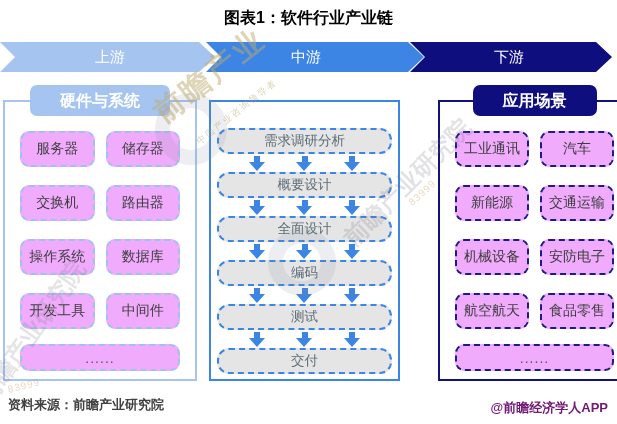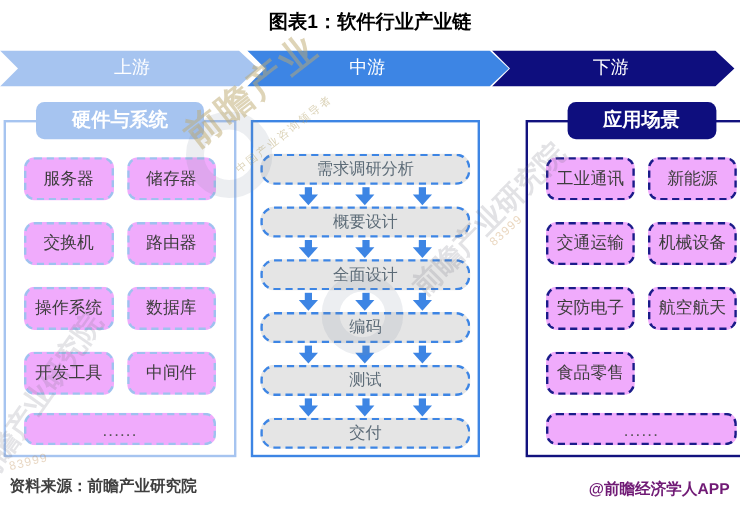--- a/index.html
+++ b/index.html
@@ -166,6 +166,7 @@
     <div class="col-header hdr-down">应用场景</div>
     <div class="grid2">
       <div class="item item-down">工业通讯</div>
+      <div class="item item-down">汽车</div>
       <div class="item item-down">新能源</div>
       <div class="item item-down">交通运输</div>
       <div class="item item-down">机械设备</div>

